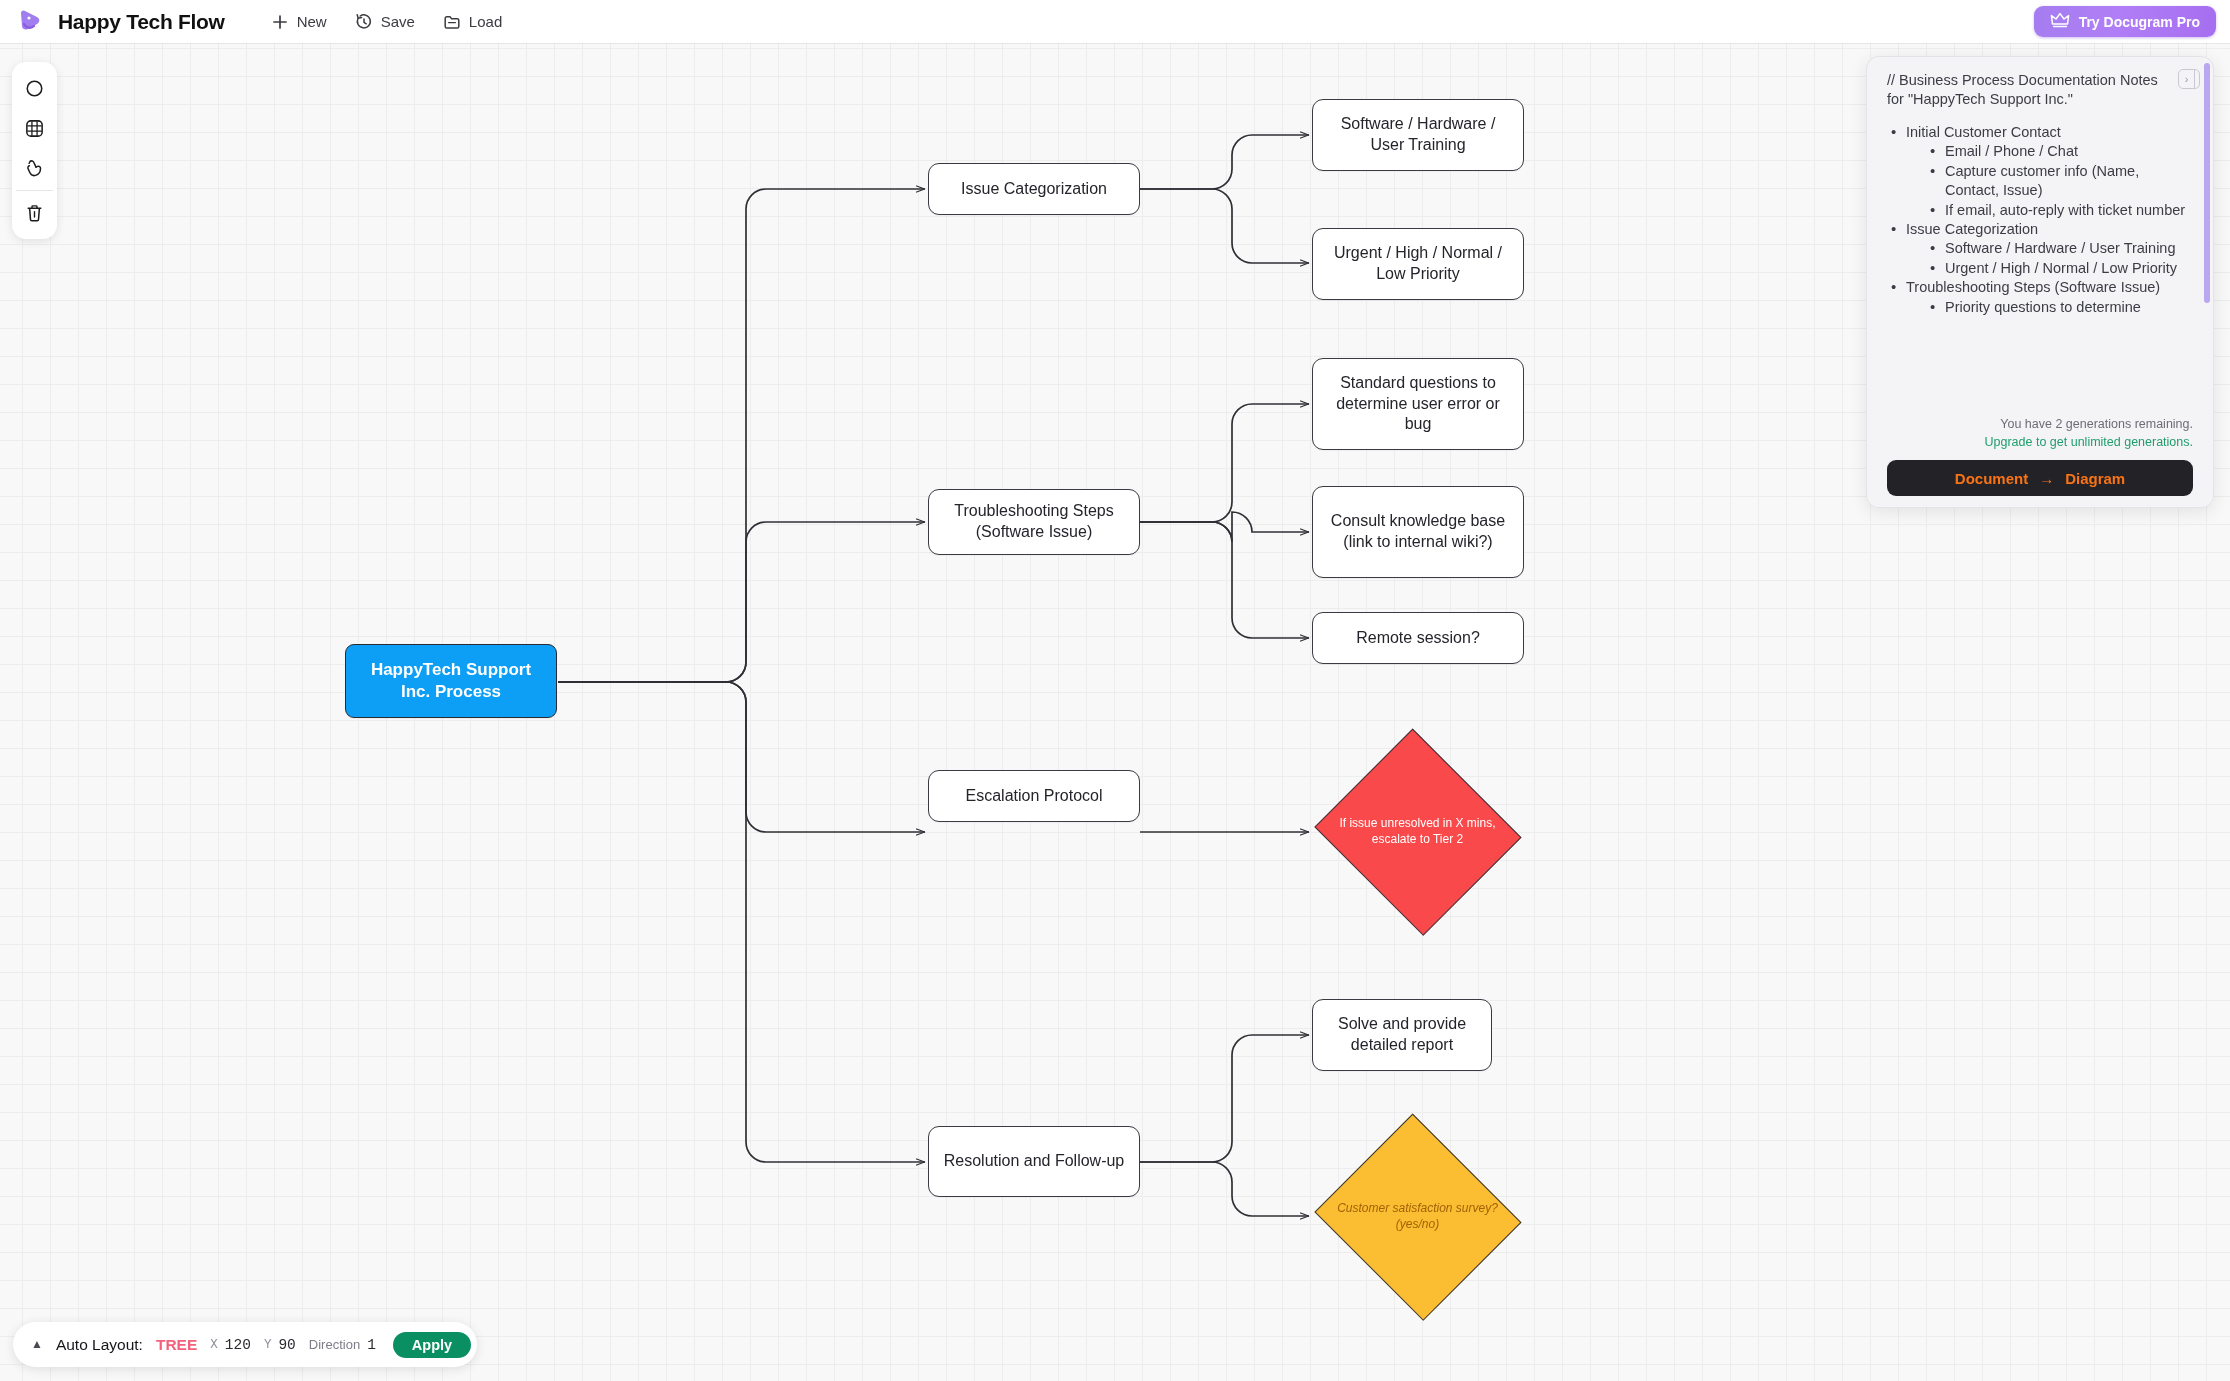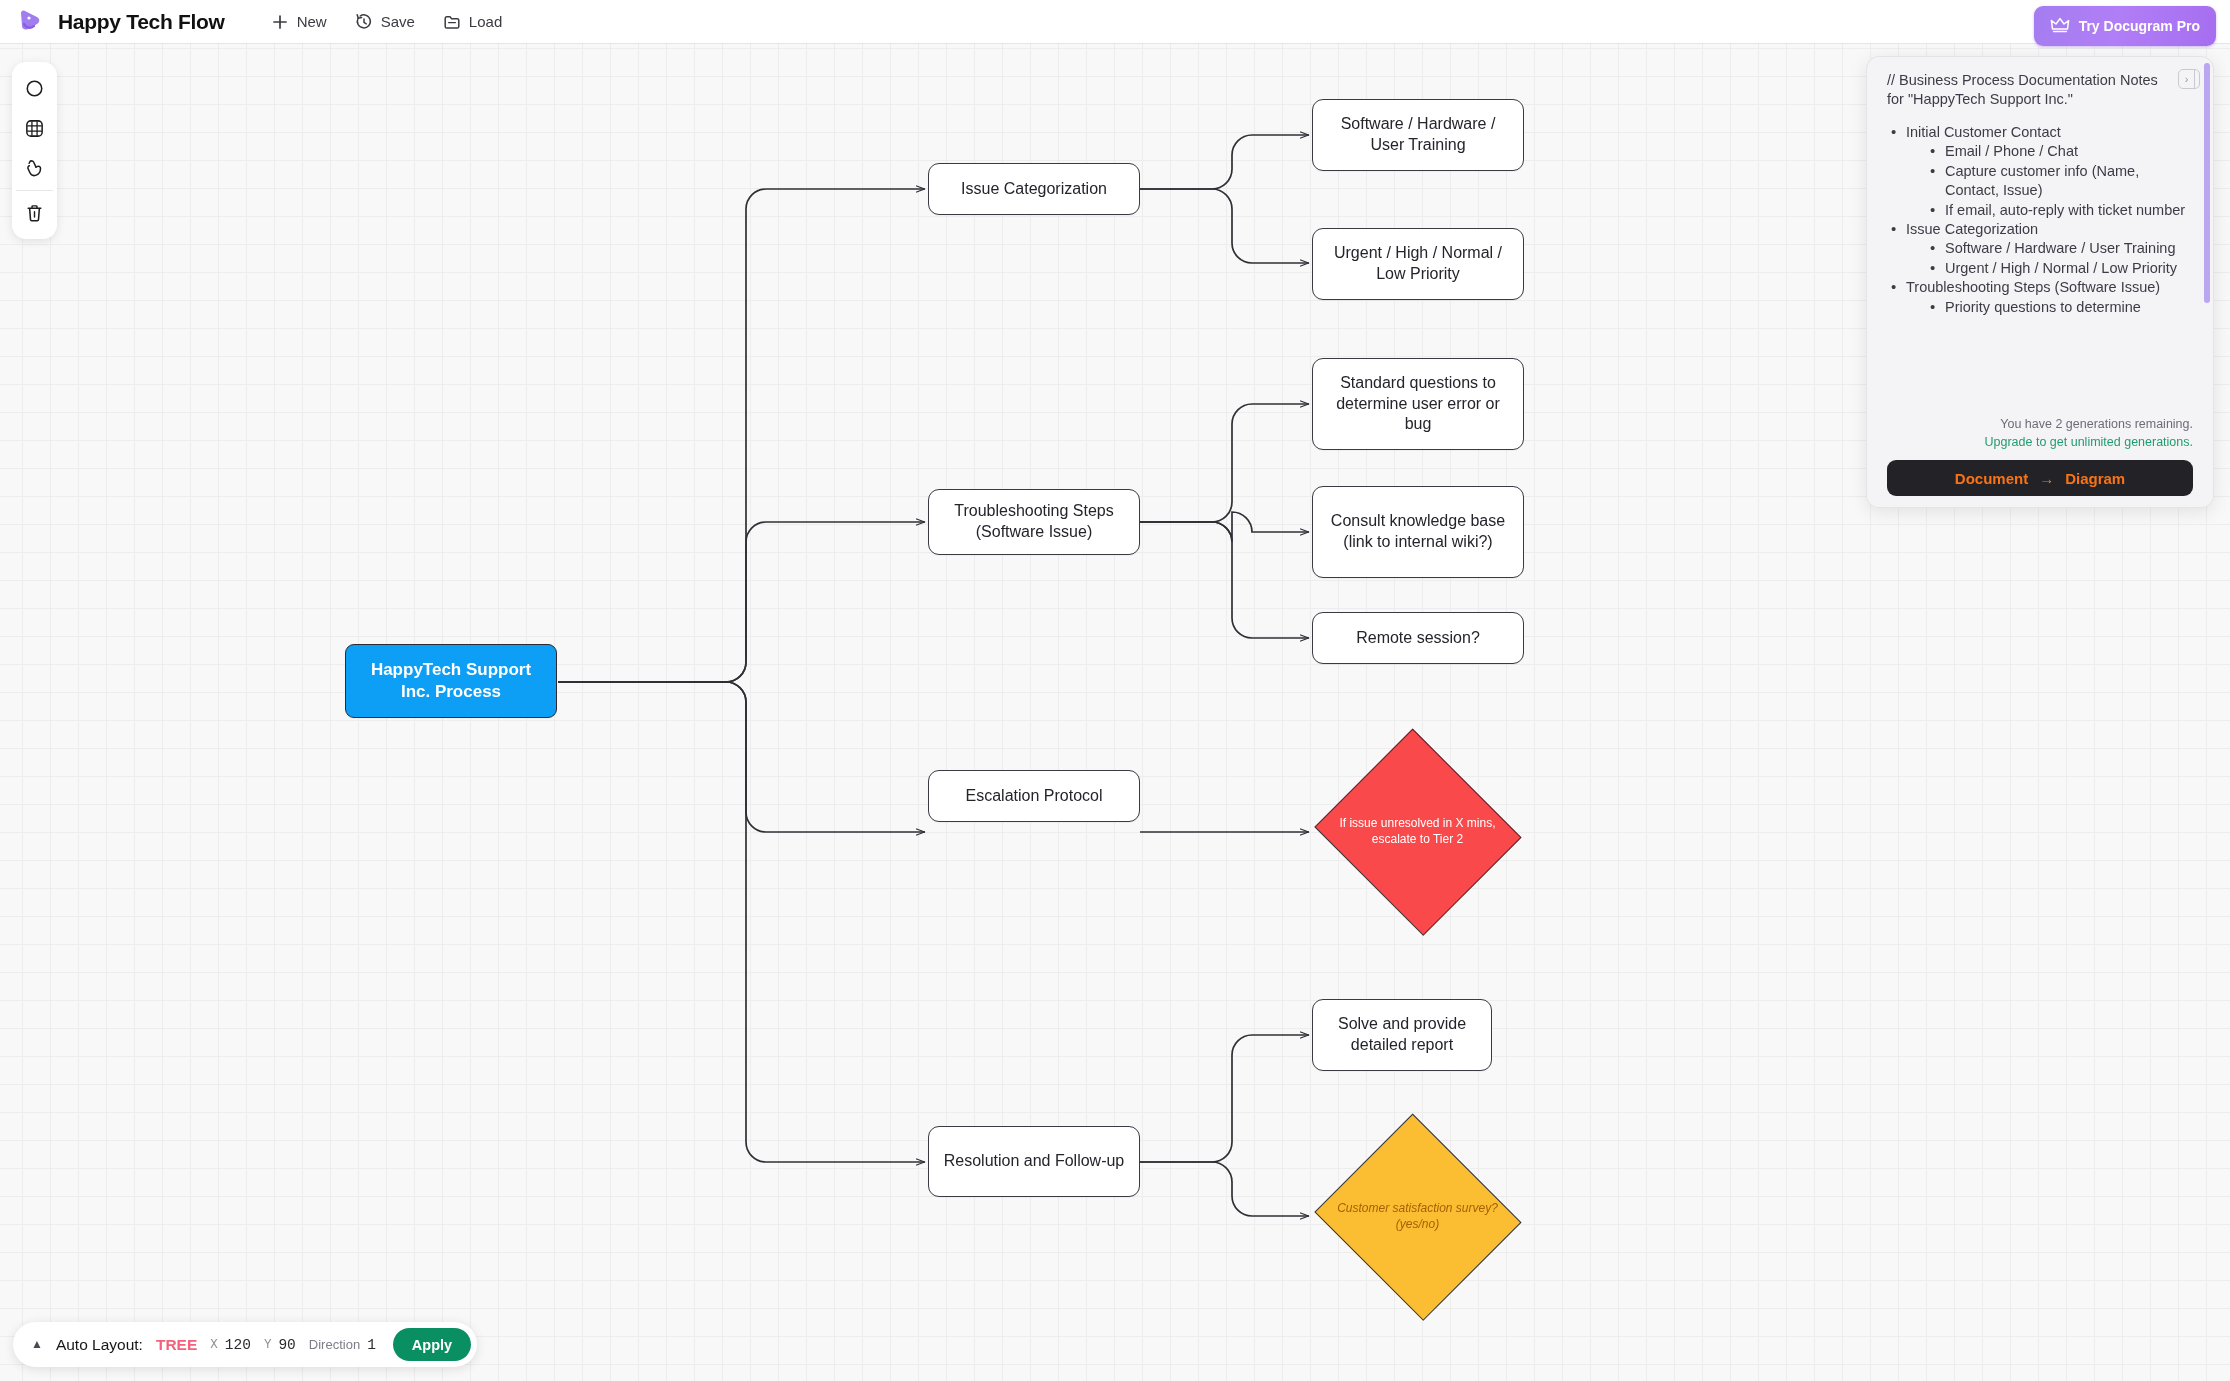--- a/index.html
+++ b/index.html
@@ -42,7 +42,7 @@
   }
   .tb-ico { width:18px; height:18px; display:block; }
   #try-pro {
-    position:absolute; right:14px; top:6px; height:40px;
+    position:absolute; right:14px; top:6px; height:31px;
     background: linear-gradient(100deg,#a57df0,#b07ef6 45%, #a66ef0);
     color:#fff; border-radius:9px; display:flex; align-items:center; gap:9px;
     padding:0 16px; font-size:14px; font-weight:bold; cursor:pointer;

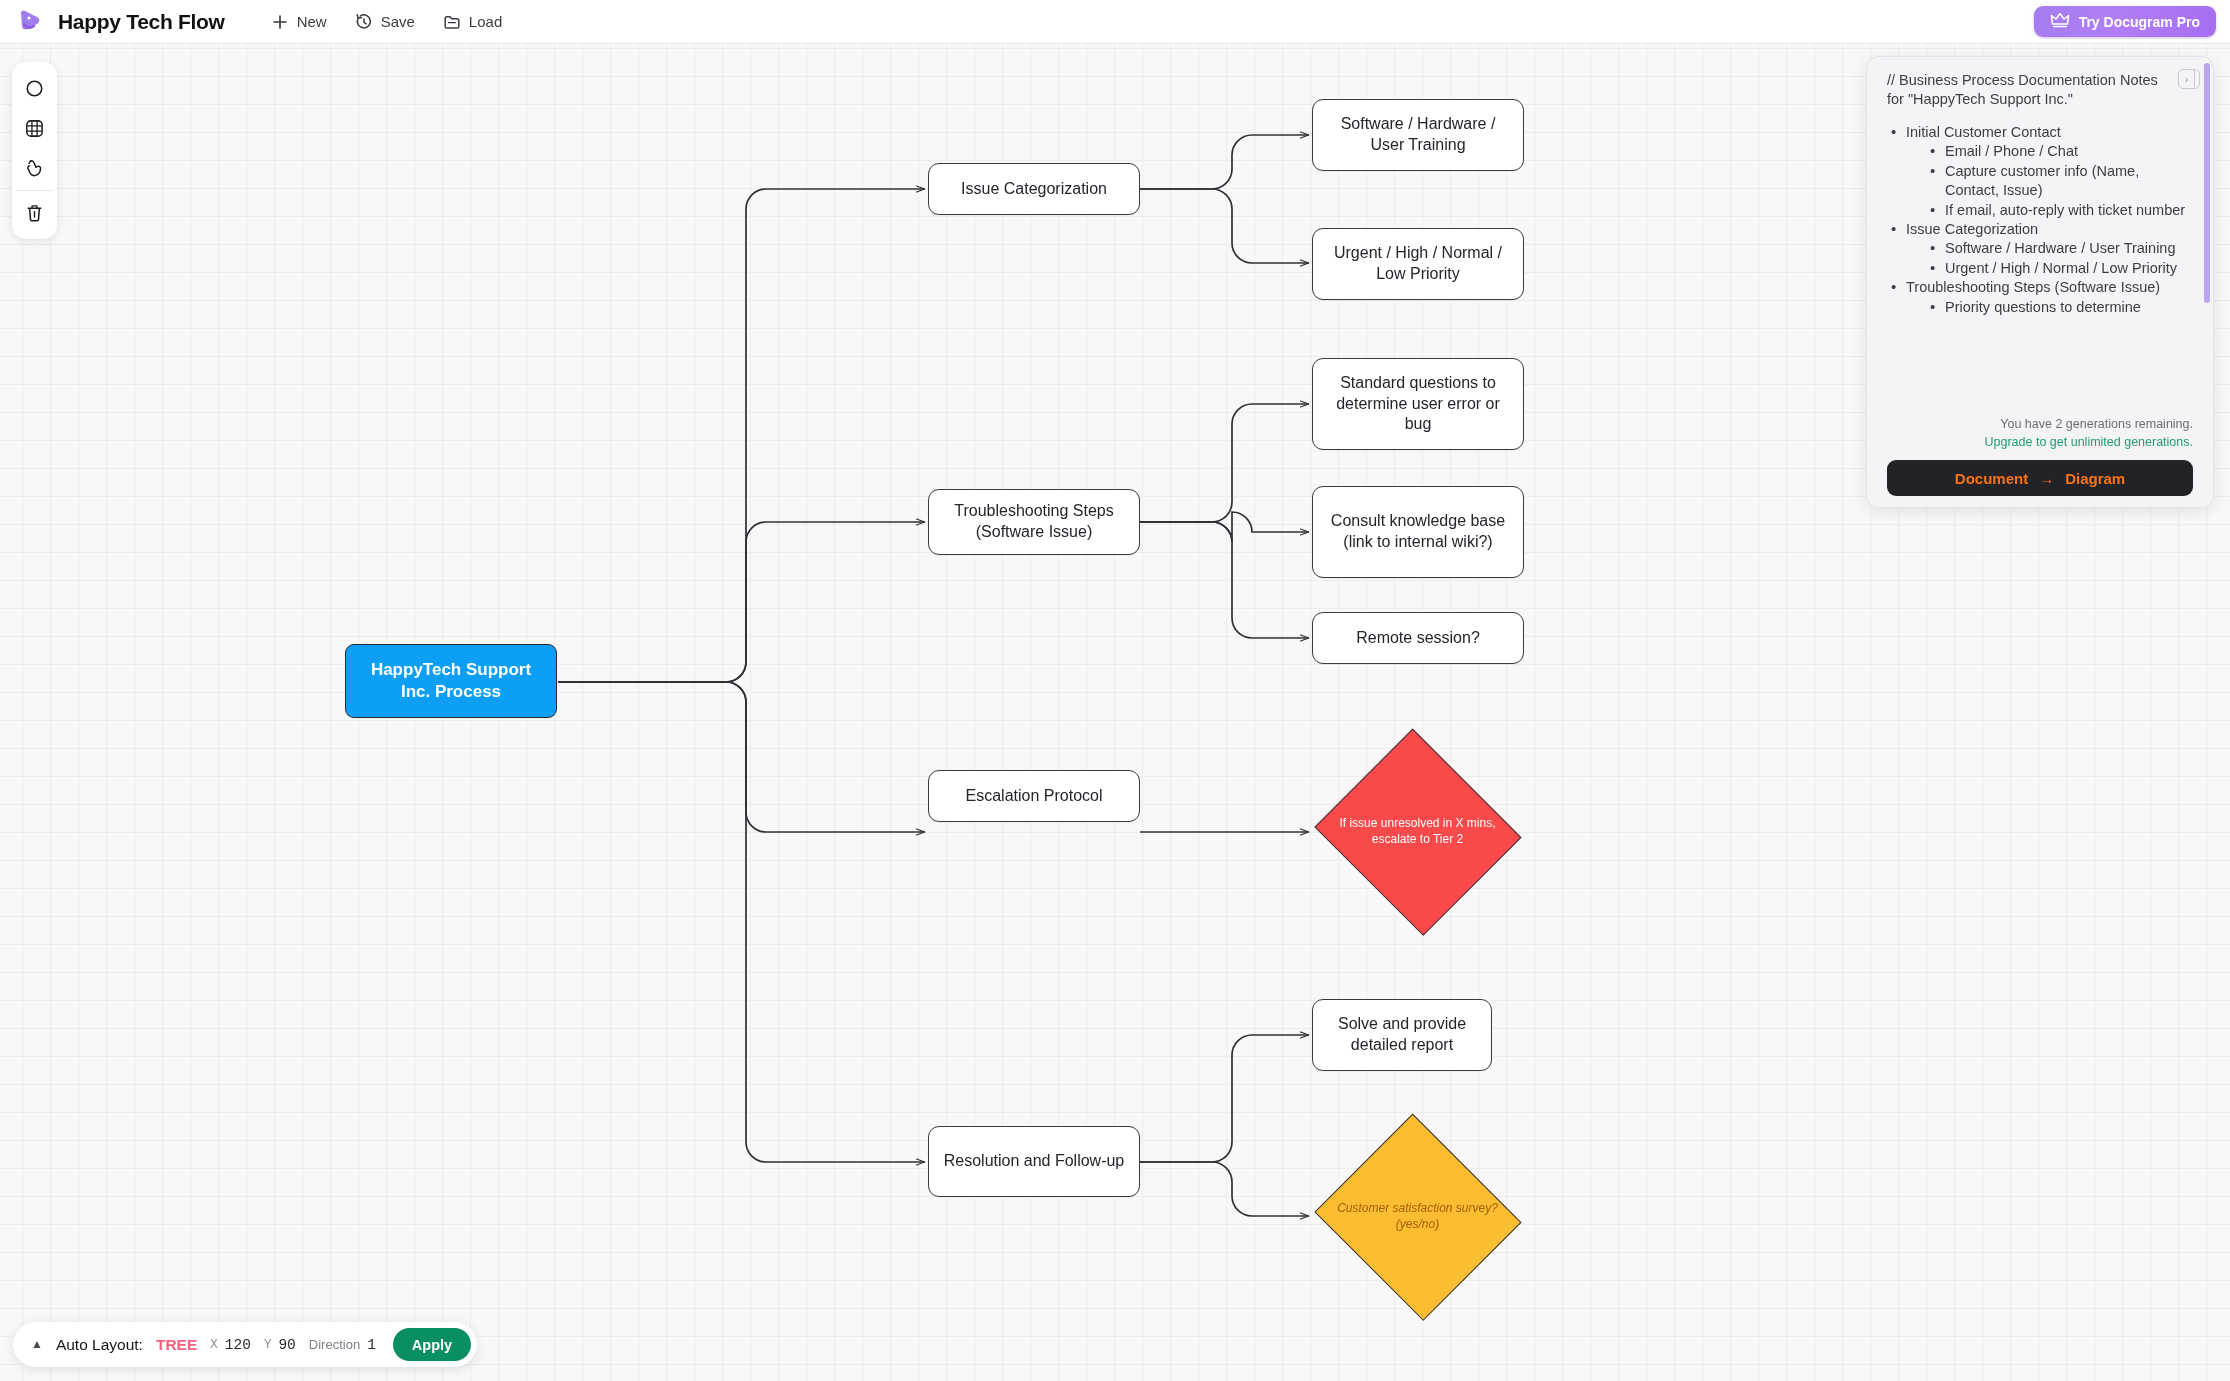--- a/index.html
+++ b/index.html
@@ -149,7 +149,7 @@
   .field .v { font-size:14.5px; color:#2a2a31; font-family:"Liberation Mono", monospace; }
   .field .k.word { font-family:"Liberation Sans", sans-serif; font-size:13px; color:#7d7d88; }
   #apply-btn {
-    background:#0a8f63; color:#fff; border-radius:20px; height:33px; padding:0 19px;
+    background:#0a8f63; color:#fff; border-radius:20px; height:26px; padding:0 19px;
     display:flex; align-items:center; font-size:14.5px; font-weight:bold; cursor:pointer;
     margin-left:4px;
   }

